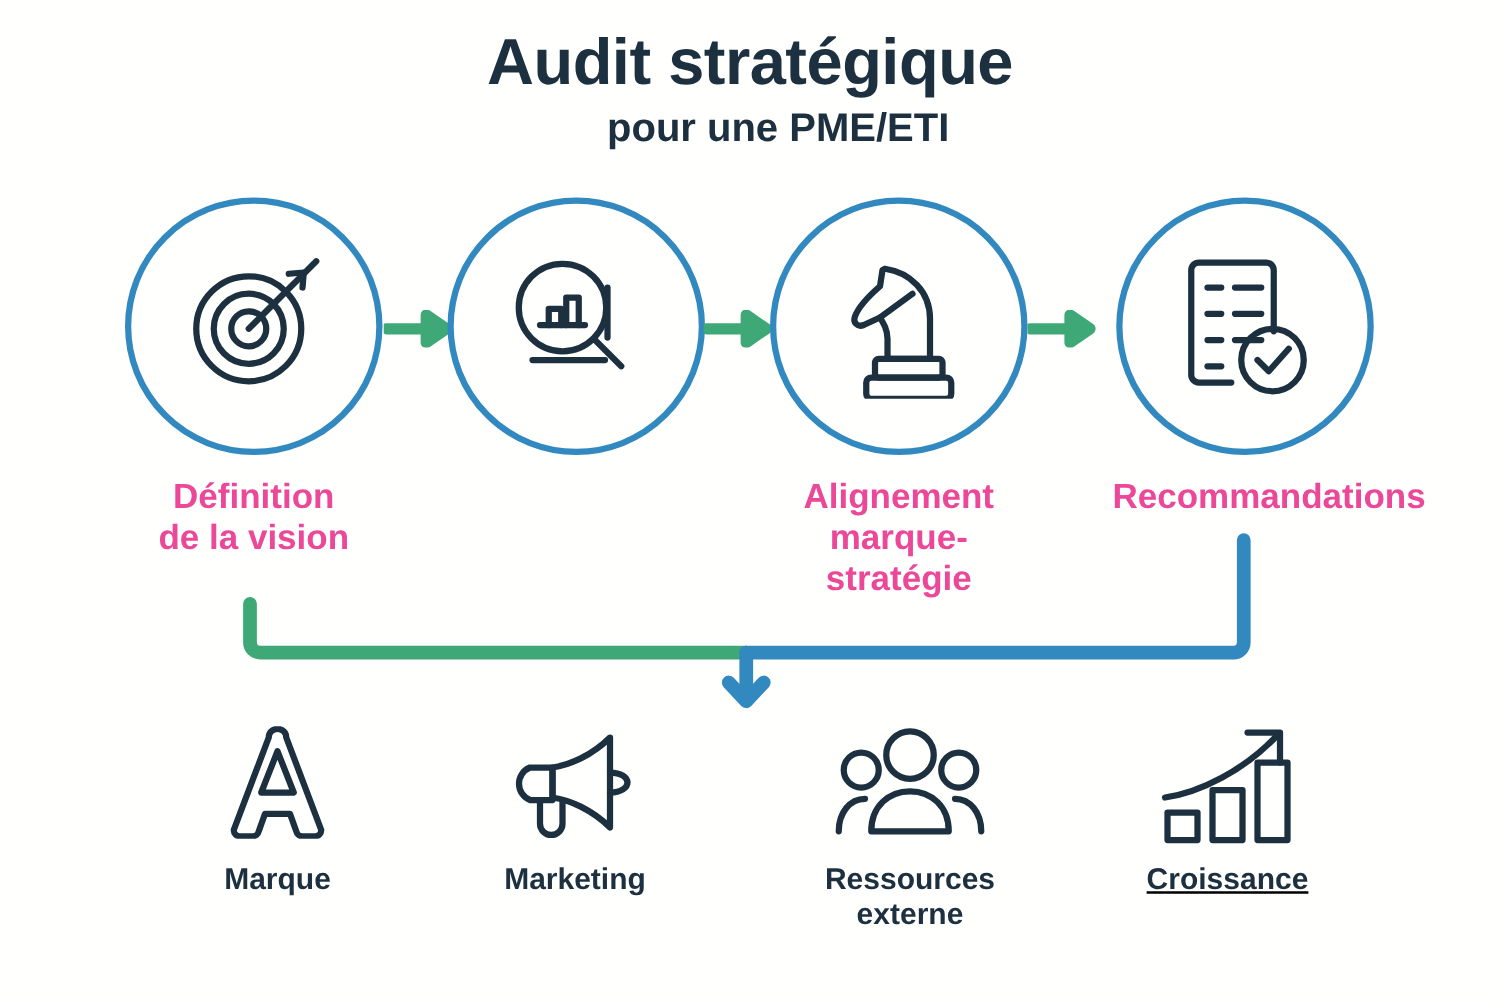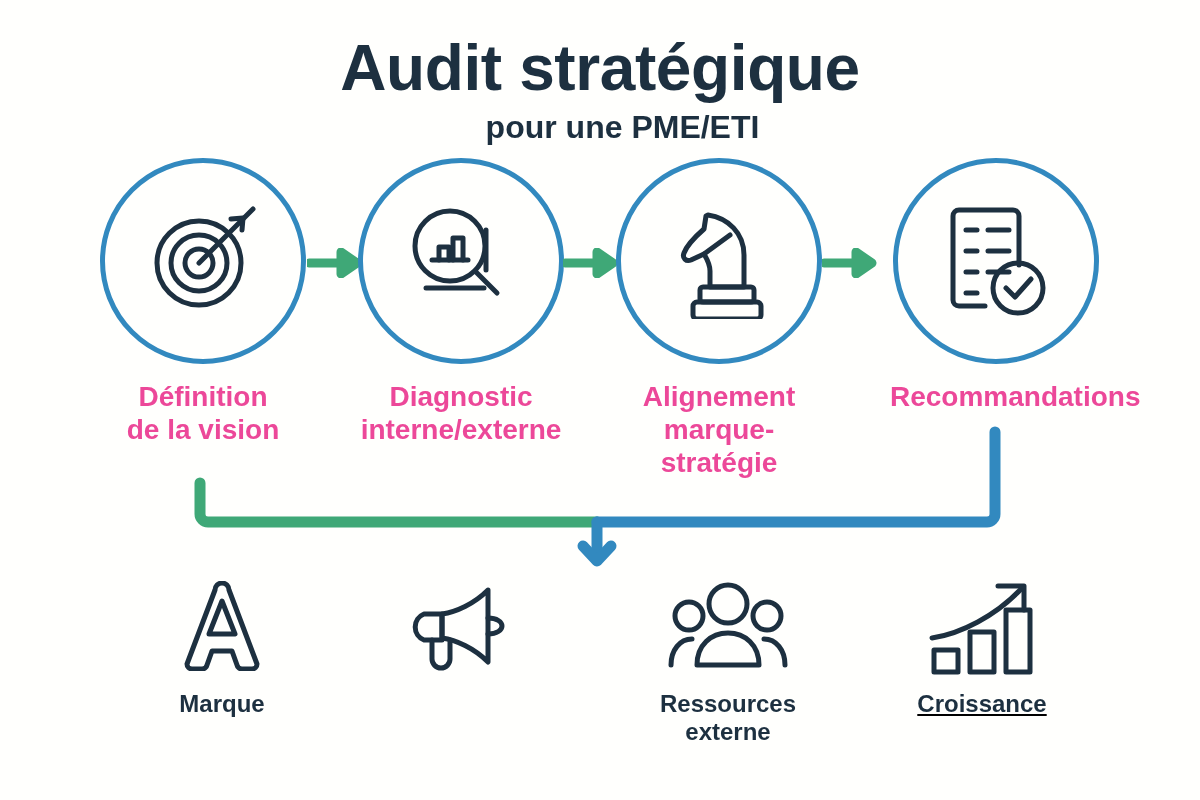--- a/index.html
+++ b/index.html
@@ -28,12 +28,11 @@
     text-align: center;
   }
   #title {
-    font-size: 64px;
+    font-size: 52px;
     font-weight: bold;
     color: #1d3040;
     letter-spacing: -0.4px;
     line-height: 1.08;
-    margin-top: 12px;
   }
   #subtitle {
     font-size: 32px;

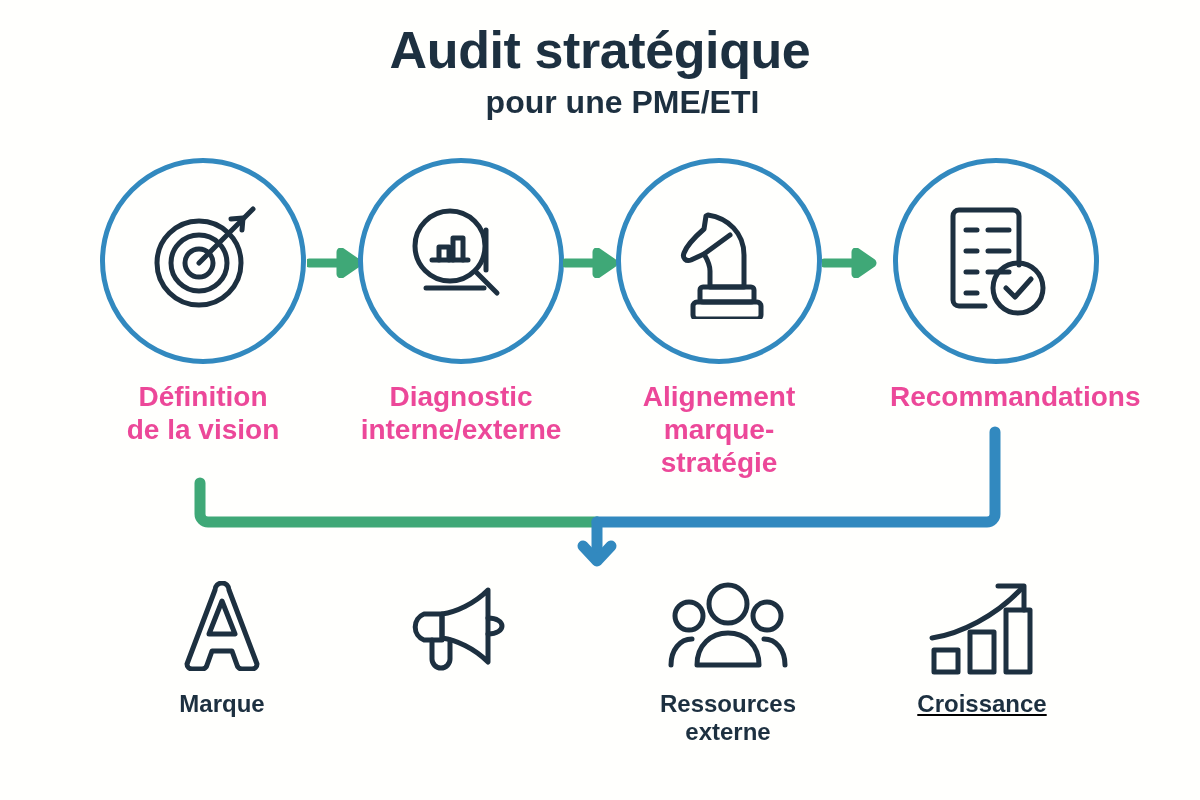--- a/index.html
+++ b/index.html
@@ -157,8 +157,6 @@
         </svg>
       </span>
     </div>
-    <div class="stage-label">Diagnostic
-interne/externe</div>
   </div>
 
   <div class="flow-arrow" style="left:563px;">

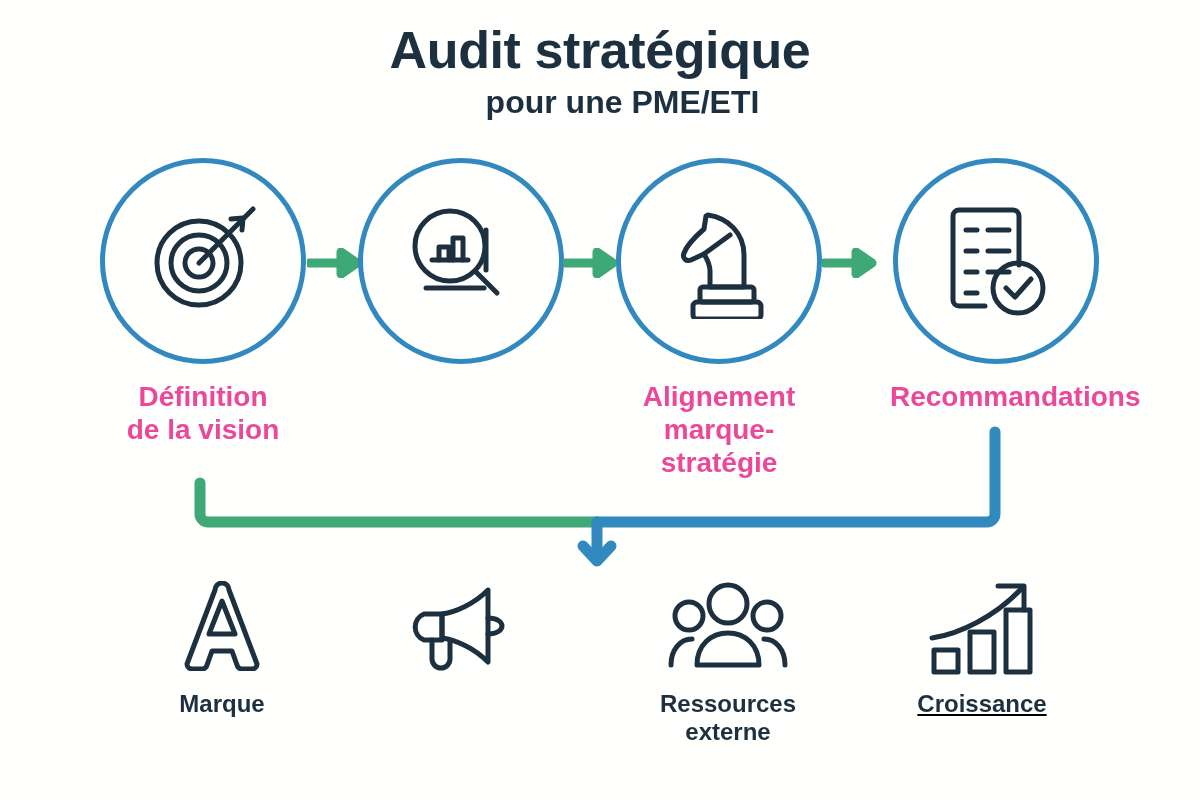--- a/index.html
+++ b/index.html
@@ -243,6 +243,7 @@
         </svg>
       </span>
     </div>
+    <div class="outcome-label">Marketing</div>
   </div>
 
   <div class="outcome" style="left:608px;">

